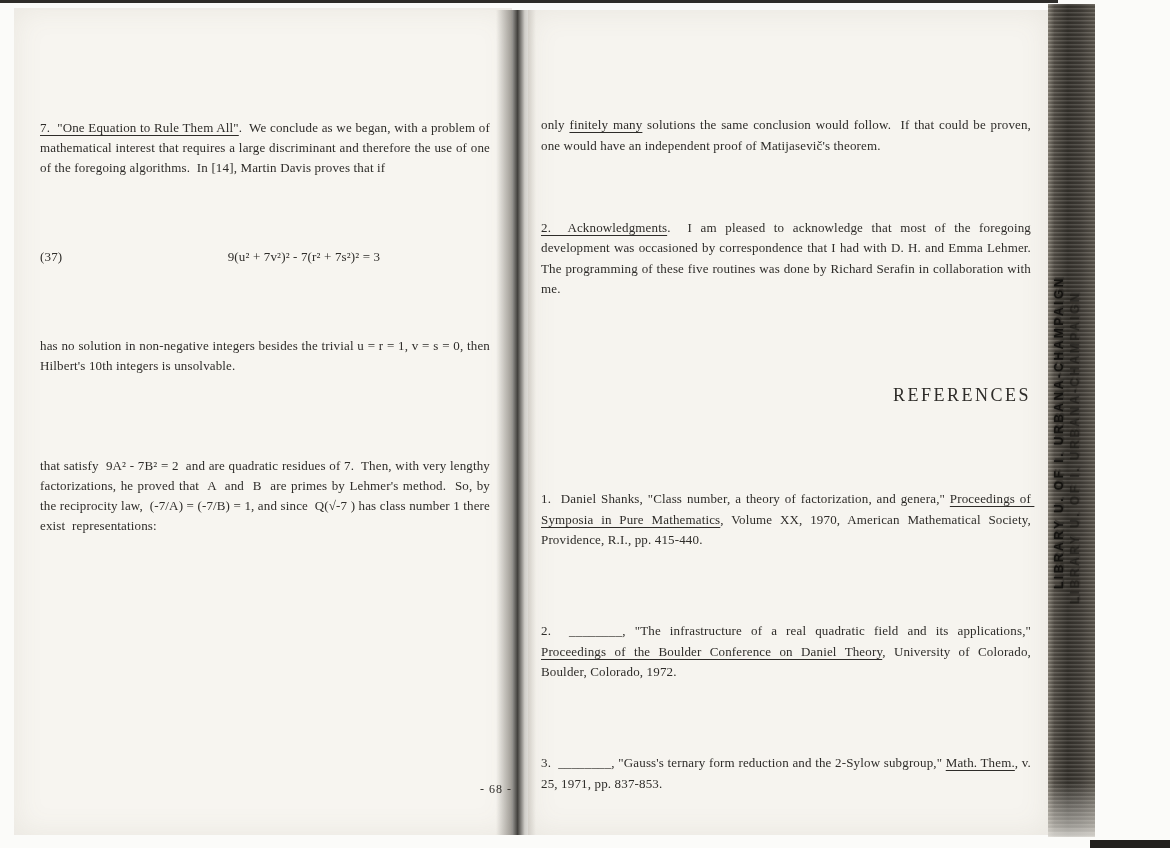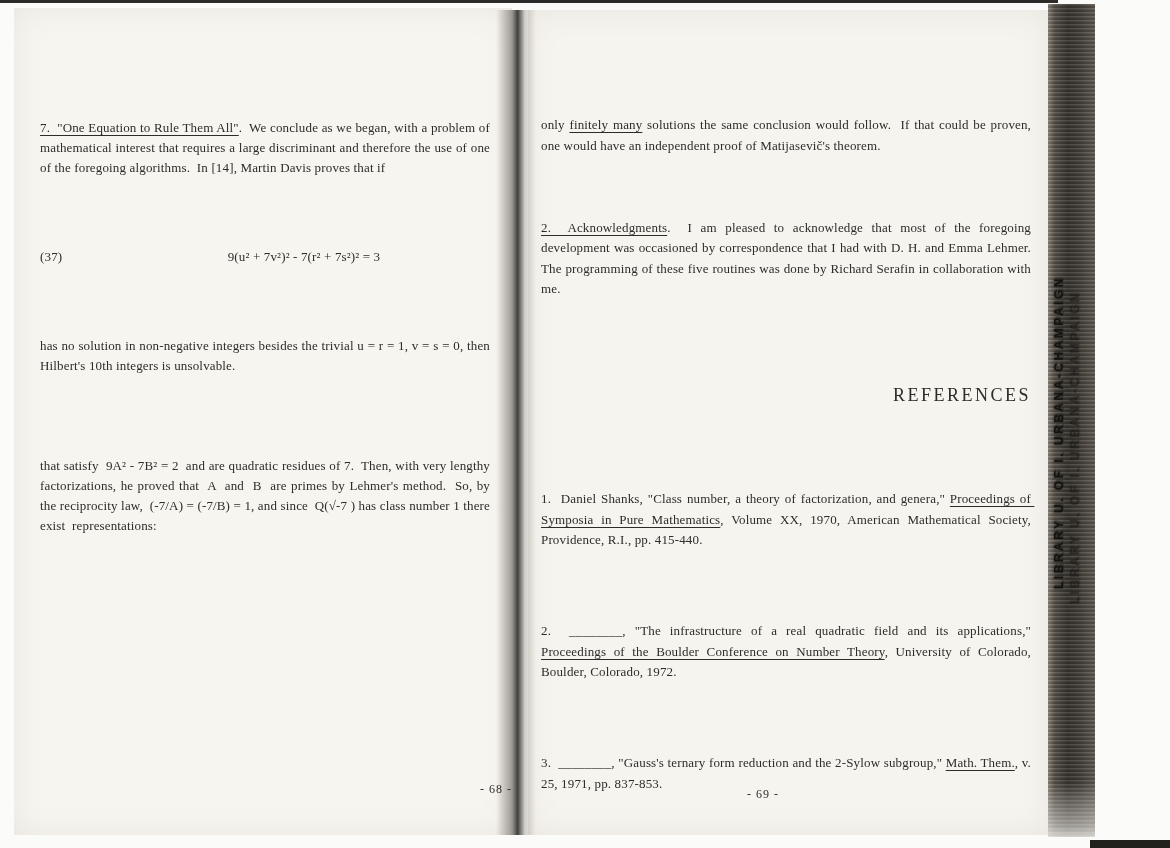--- a/index.html
+++ b/index.html
@@ -103,7 +103,7 @@
 
     <p class="ref"><span>1.  Daniel Shanks, "Class number, a theory of factorization, and genera," </span><span class="u">Proceedings of Symposia in Pure Mathematics</span><span>, Volume XX, 1970, American Mathematical Society, Providence, R.I., pp. 415-440.</span></p>
 
-    <p class="ref"><span>2.  ________, "The infrastructure of a real quadratic field and its applications," </span><span class="u">Proceedings of the Boulder Conference on Number Theory</span><span>, University of Colorado, Boulder, Colorado, 1972.</span></p>
+    <p class="ref"><span>2.  ________, "The infrastructure of a real quadratic field and its applications," </span><span class="u">Proceedings of the Boulder Conference on Daniel Theory</span><span>, University of Colorado, Boulder, Colorado, 1972.</span></p>
 
     <p class="ref"><span>3.  ________, "Gauss's ternary form reduction and the 2-Sylow subgroup," </span><span class="u">Math. Them.</span><span>, v. 25, 1971, pp. 837-853.</span></p>
 

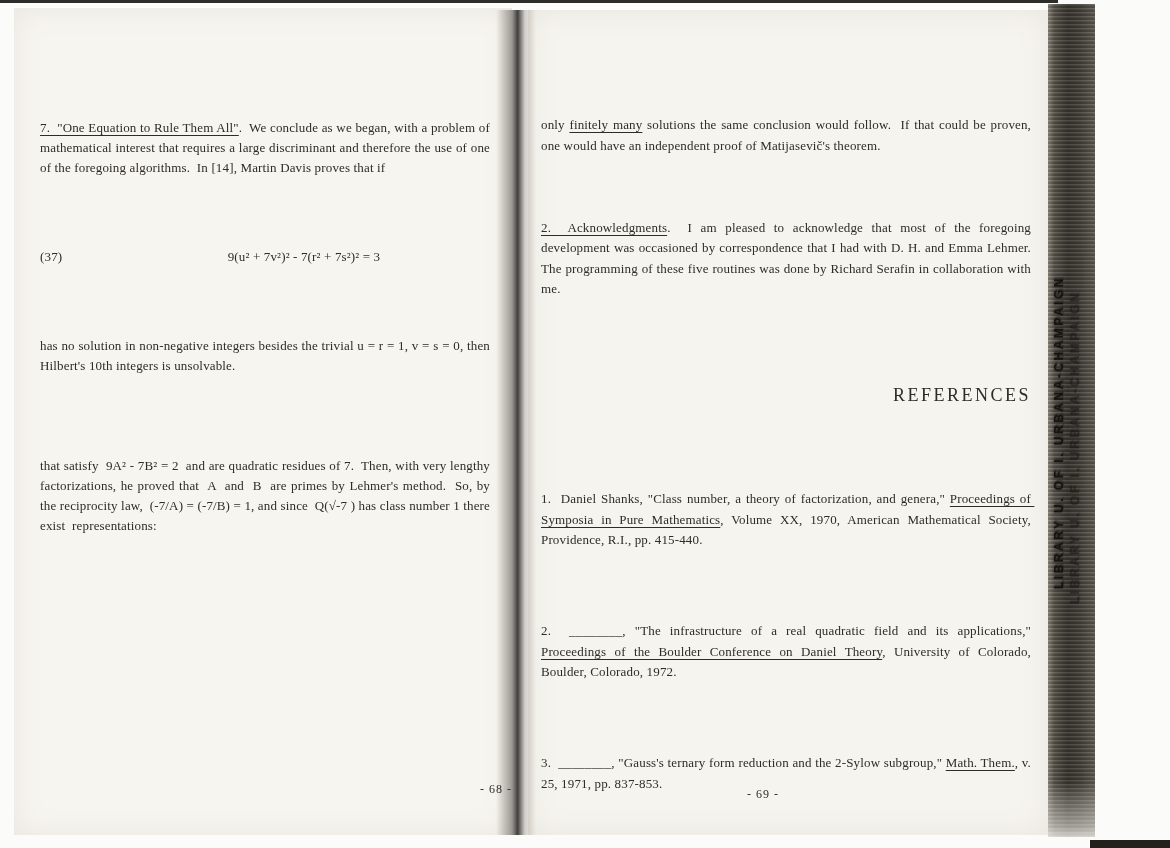--- a/index.html
+++ b/index.html
@@ -117,7 +117,6 @@
 
     
   </div>
-  <div class="pagenum r">- 69 -</div>
 </div>
 
 <div class="edge">

